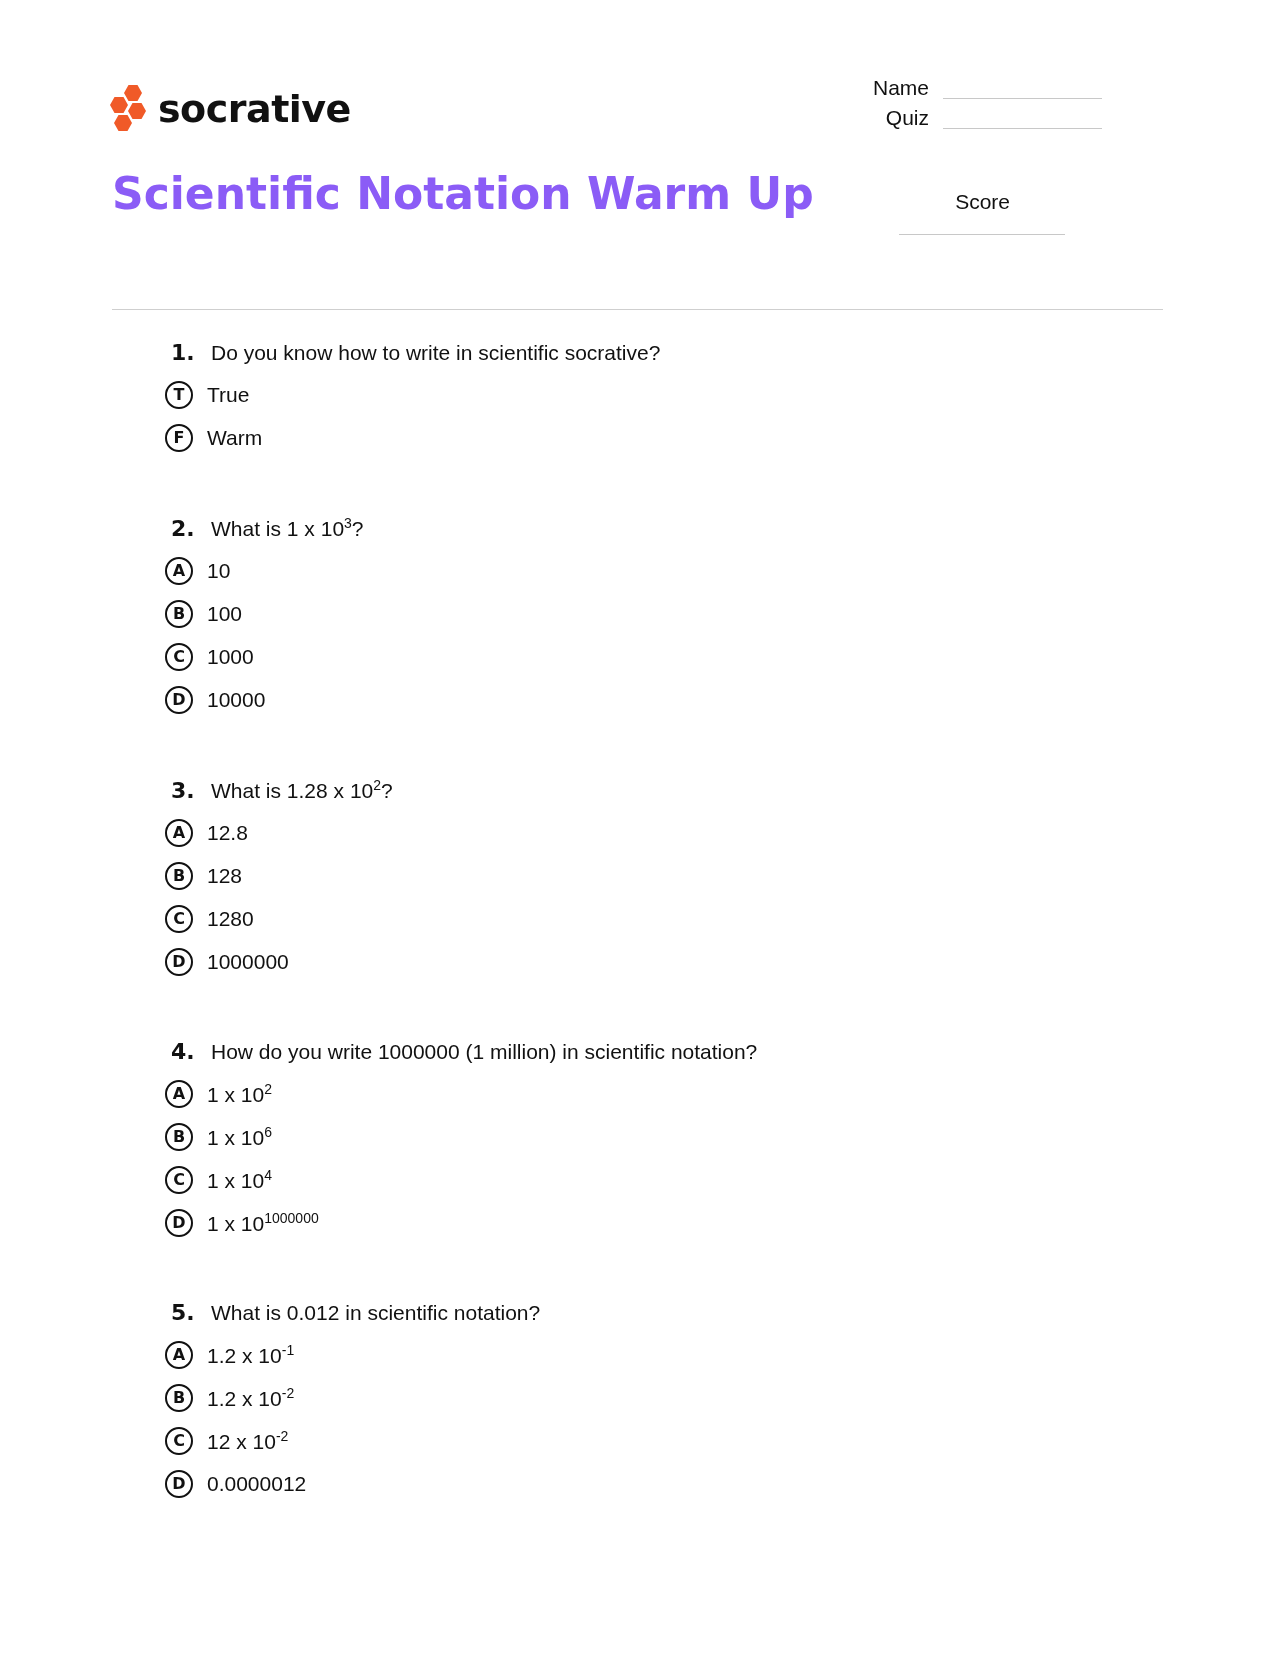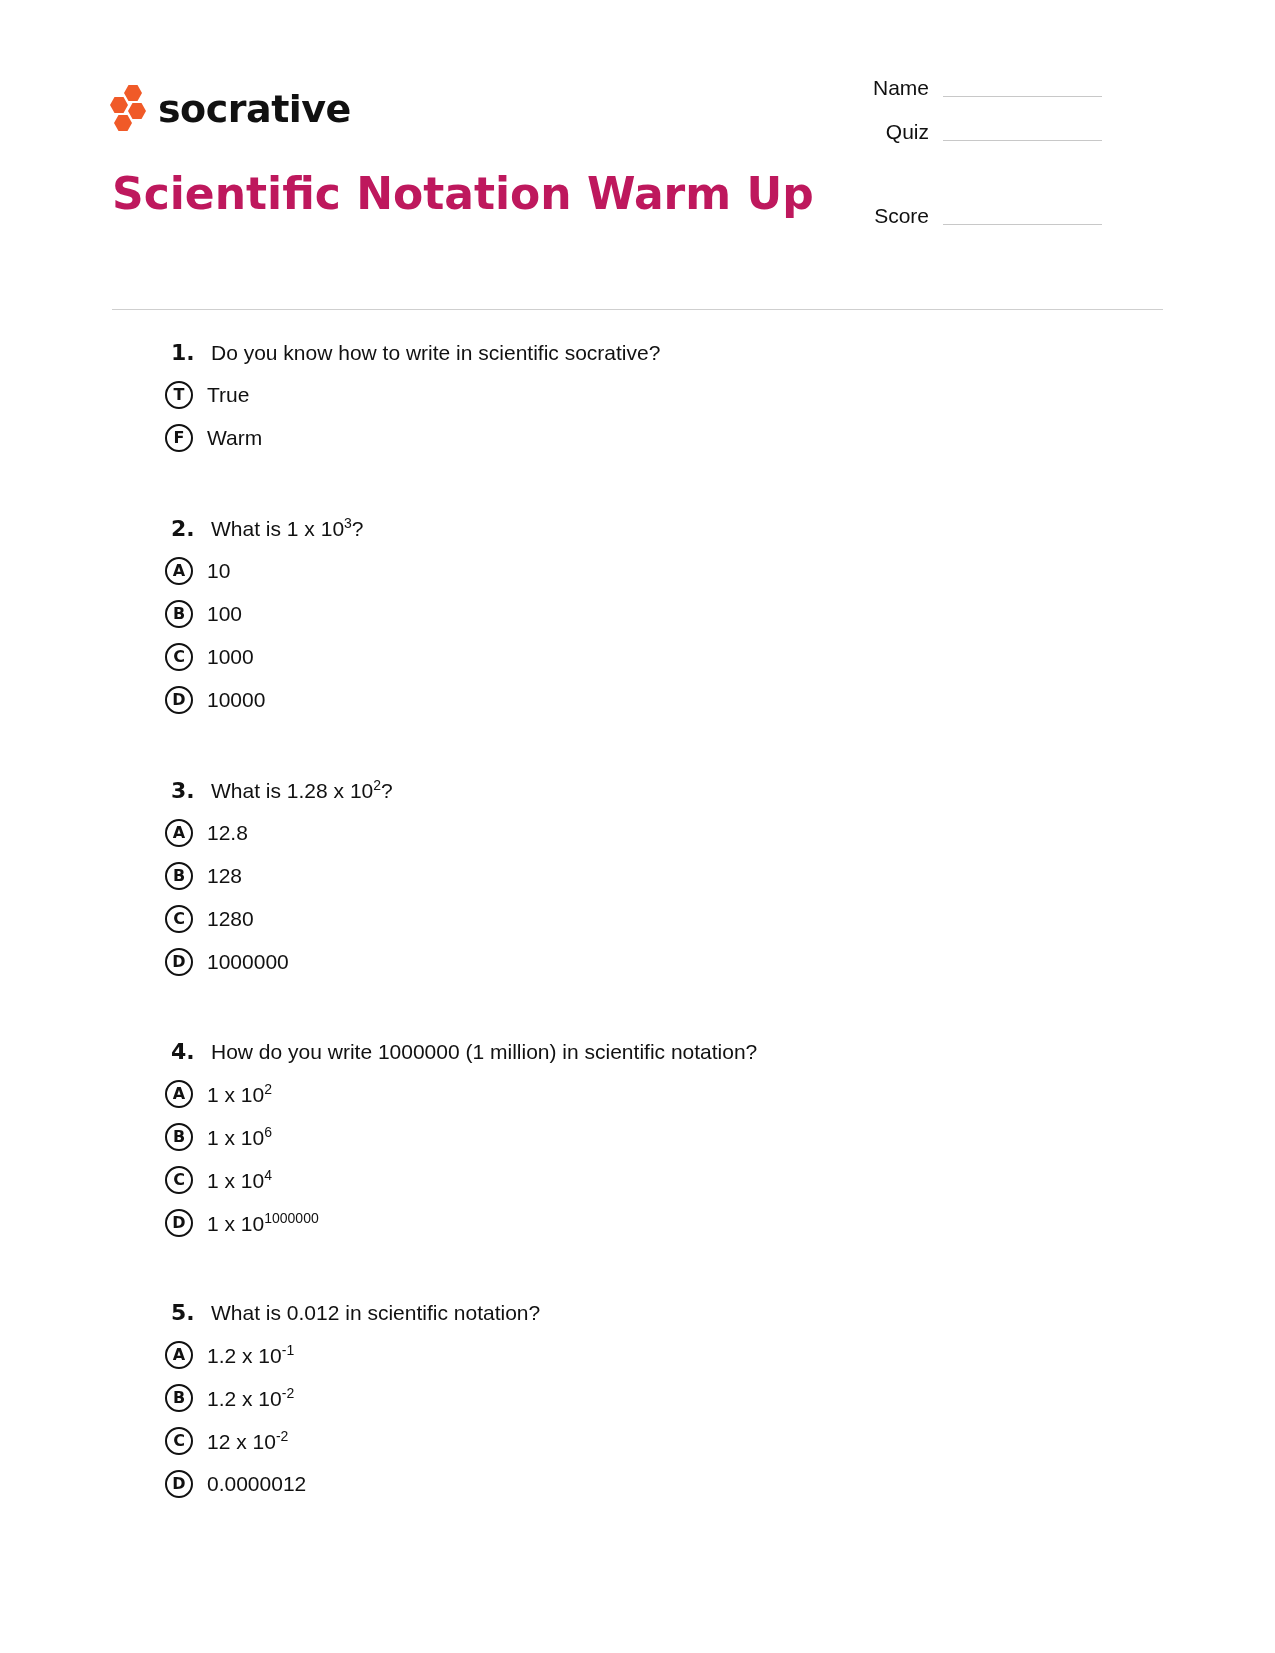--- a/index.html
+++ b/index.html
@@ -9,7 +9,7 @@
   .hex { position: absolute; width: 18px; height: 18px; background: #f05a28; clip-path: polygon(25% 5%, 75% 5%, 100% 50%, 75% 95%, 25% 95%, 0 50%); }
   .logo-text { font-family: "DejaVu Sans", sans-serif; font-size: 38px; font-weight: bold; color: #111; margin-left: 8px; letter-spacing: -0.5px; }
   .fields { position: absolute; right: 173px; top: 76px; width: 240px; }
-  .field { display: flex; align-items: flex-start; justify-content: flex-end; margin-bottom: 20px; }
+  .field { display: flex; align-items: center; justify-content: flex-end; margin-bottom: 6px; }
   .field-label { font-size: 21px; color: #111; text-align: right; width: 70px; margin-right: 14px; }
   .field-line { width: 166px; border-bottom: 1.5px solid #c8c8c8; height: 20px; }
   .field.score { margin-top: 60px; }

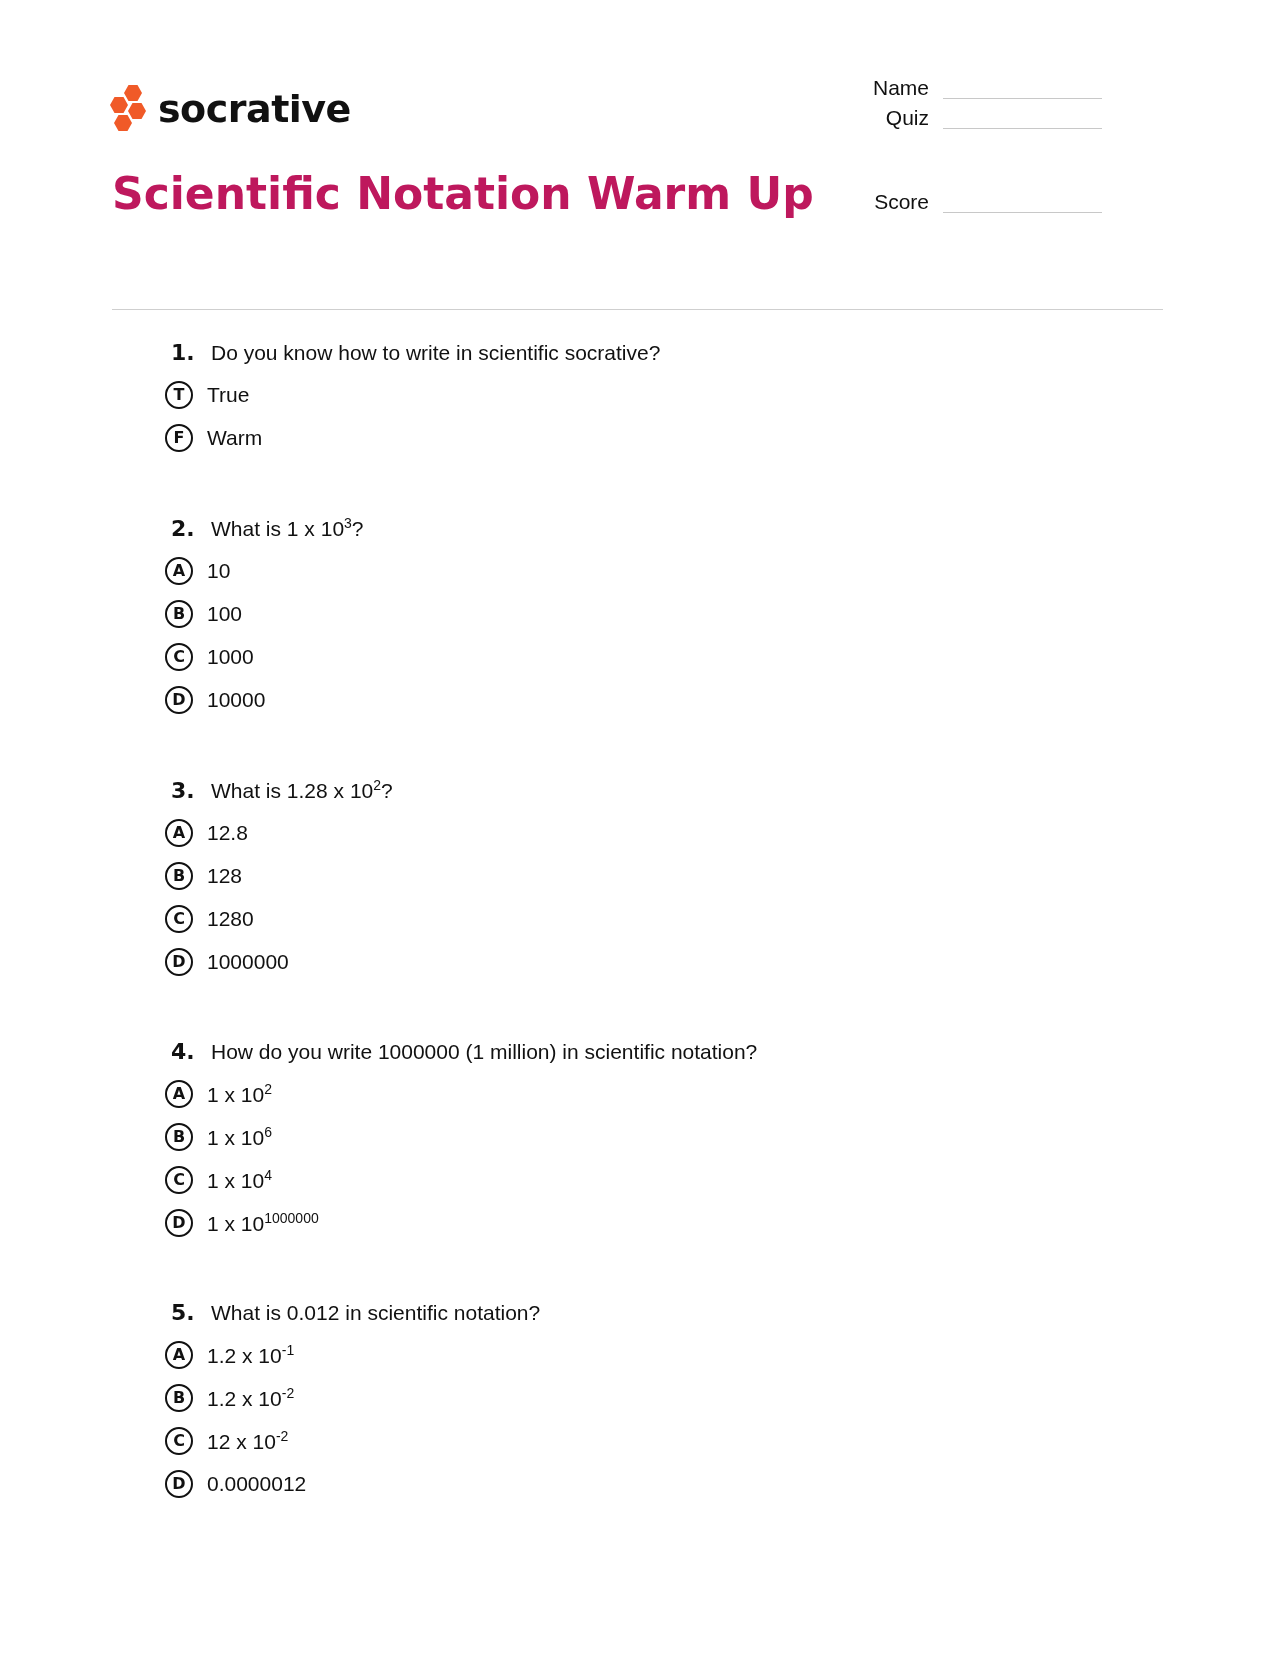--- a/index.html
+++ b/index.html
@@ -13,7 +13,7 @@
   .field-label { font-size: 21px; color: #111; text-align: right; width: 70px; margin-right: 14px; }
   .field-line { width: 166px; border-bottom: 1.5px solid #c8c8c8; height: 20px; }
   .field.score { margin-top: 60px; }
-  .title { position: absolute; left: 112px; top: 165px; font-family: "DejaVu Sans", sans-serif; font-size: 44px; font-weight: bold; line-height: 58px; color: #be185d; width: 760px; }
+  .title { position: absolute; left: 112px; top: 165px; font-family: "DejaVu Sans", sans-serif; font-size: 44px; font-weight: bold; line-height: 58px; color: #8b5cf6; width: 760px; }
   .divider { position: absolute; left: 112px; right: 112px; top: 309px; border-top: 1.5px solid #cfcfcf; }
   .questions { position: absolute; left: 165px; top: 340px; width: 900px; }
   .question { margin-bottom: 56px; }

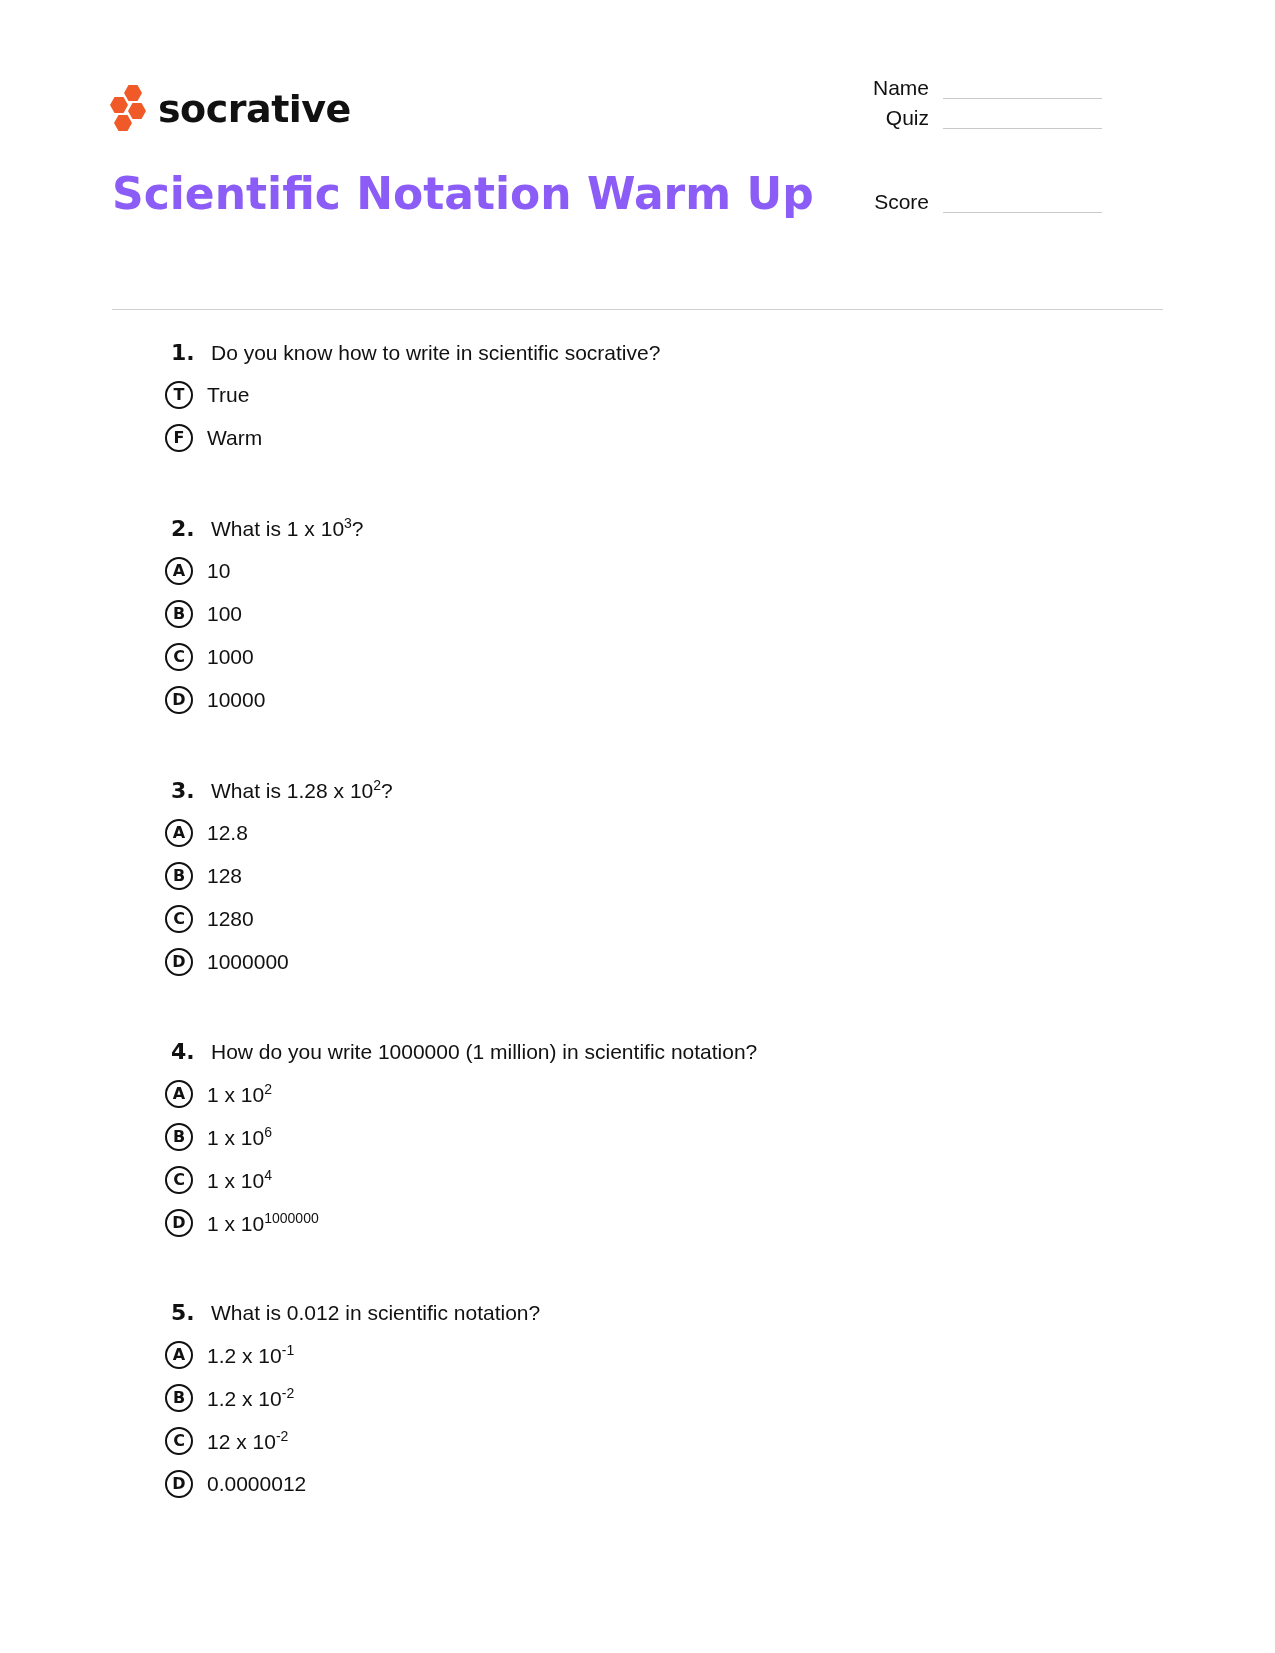--- a/index.html
+++ b/index.html
@@ -12,7 +12,7 @@
   .field { display: flex; align-items: center; justify-content: flex-end; margin-bottom: 6px; }
   .field-label { font-size: 21px; color: #111; text-align: right; width: 70px; margin-right: 14px; }
   .field-line { width: 166px; border-bottom: 1.5px solid #c8c8c8; height: 20px; }
-  .field.score { margin-top: 60px; }
+  .field.score { margin-top: 60px; flex-direction: column; }
   .title { position: absolute; left: 112px; top: 165px; font-family: "DejaVu Sans", sans-serif; font-size: 44px; font-weight: bold; line-height: 58px; color: #8b5cf6; width: 760px; }
   .divider { position: absolute; left: 112px; right: 112px; top: 309px; border-top: 1.5px solid #cfcfcf; }
   .questions { position: absolute; left: 165px; top: 340px; width: 900px; }

